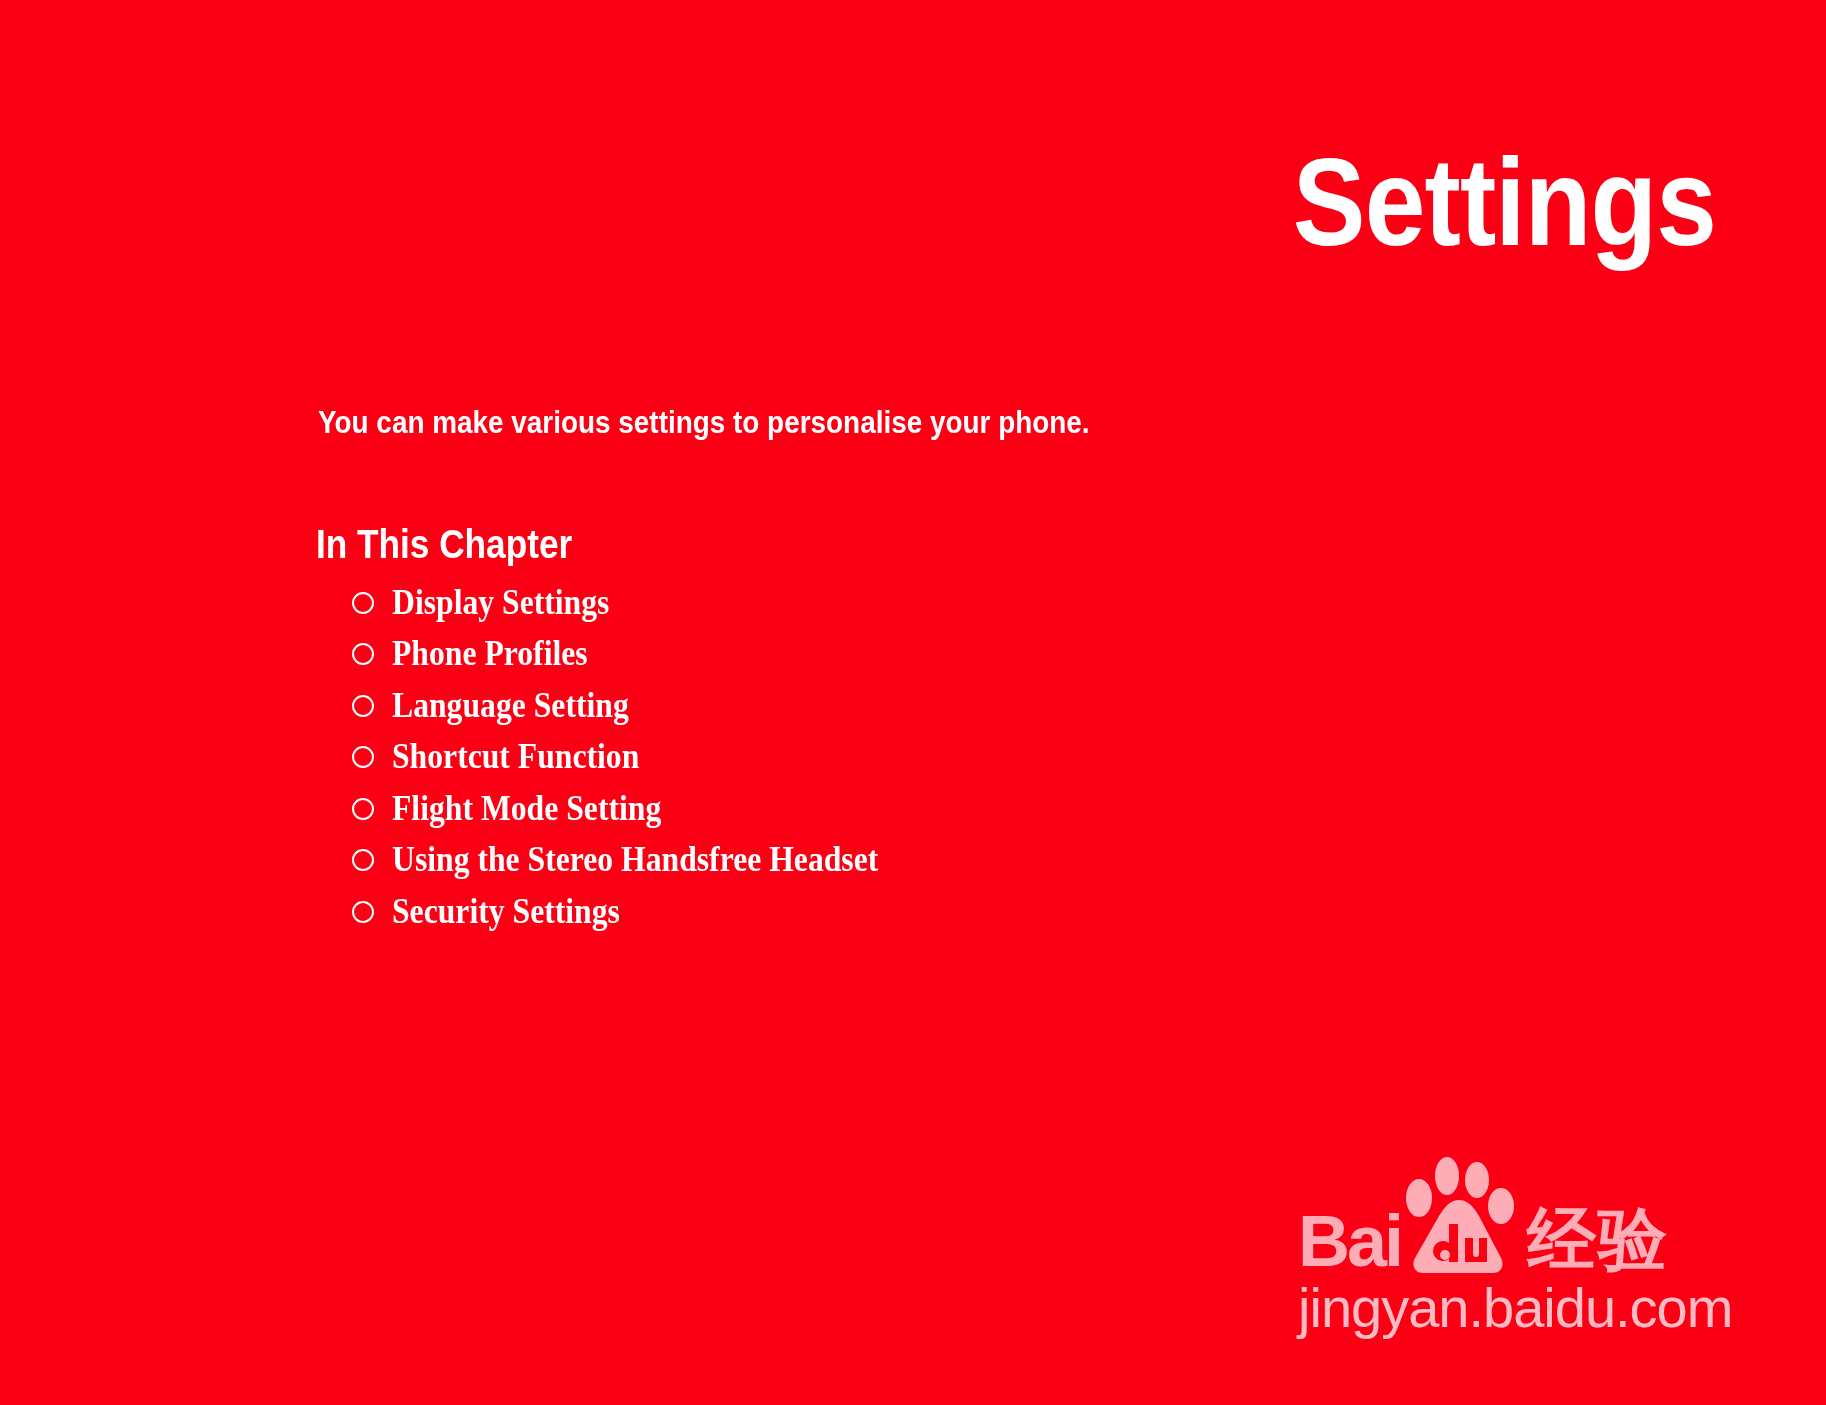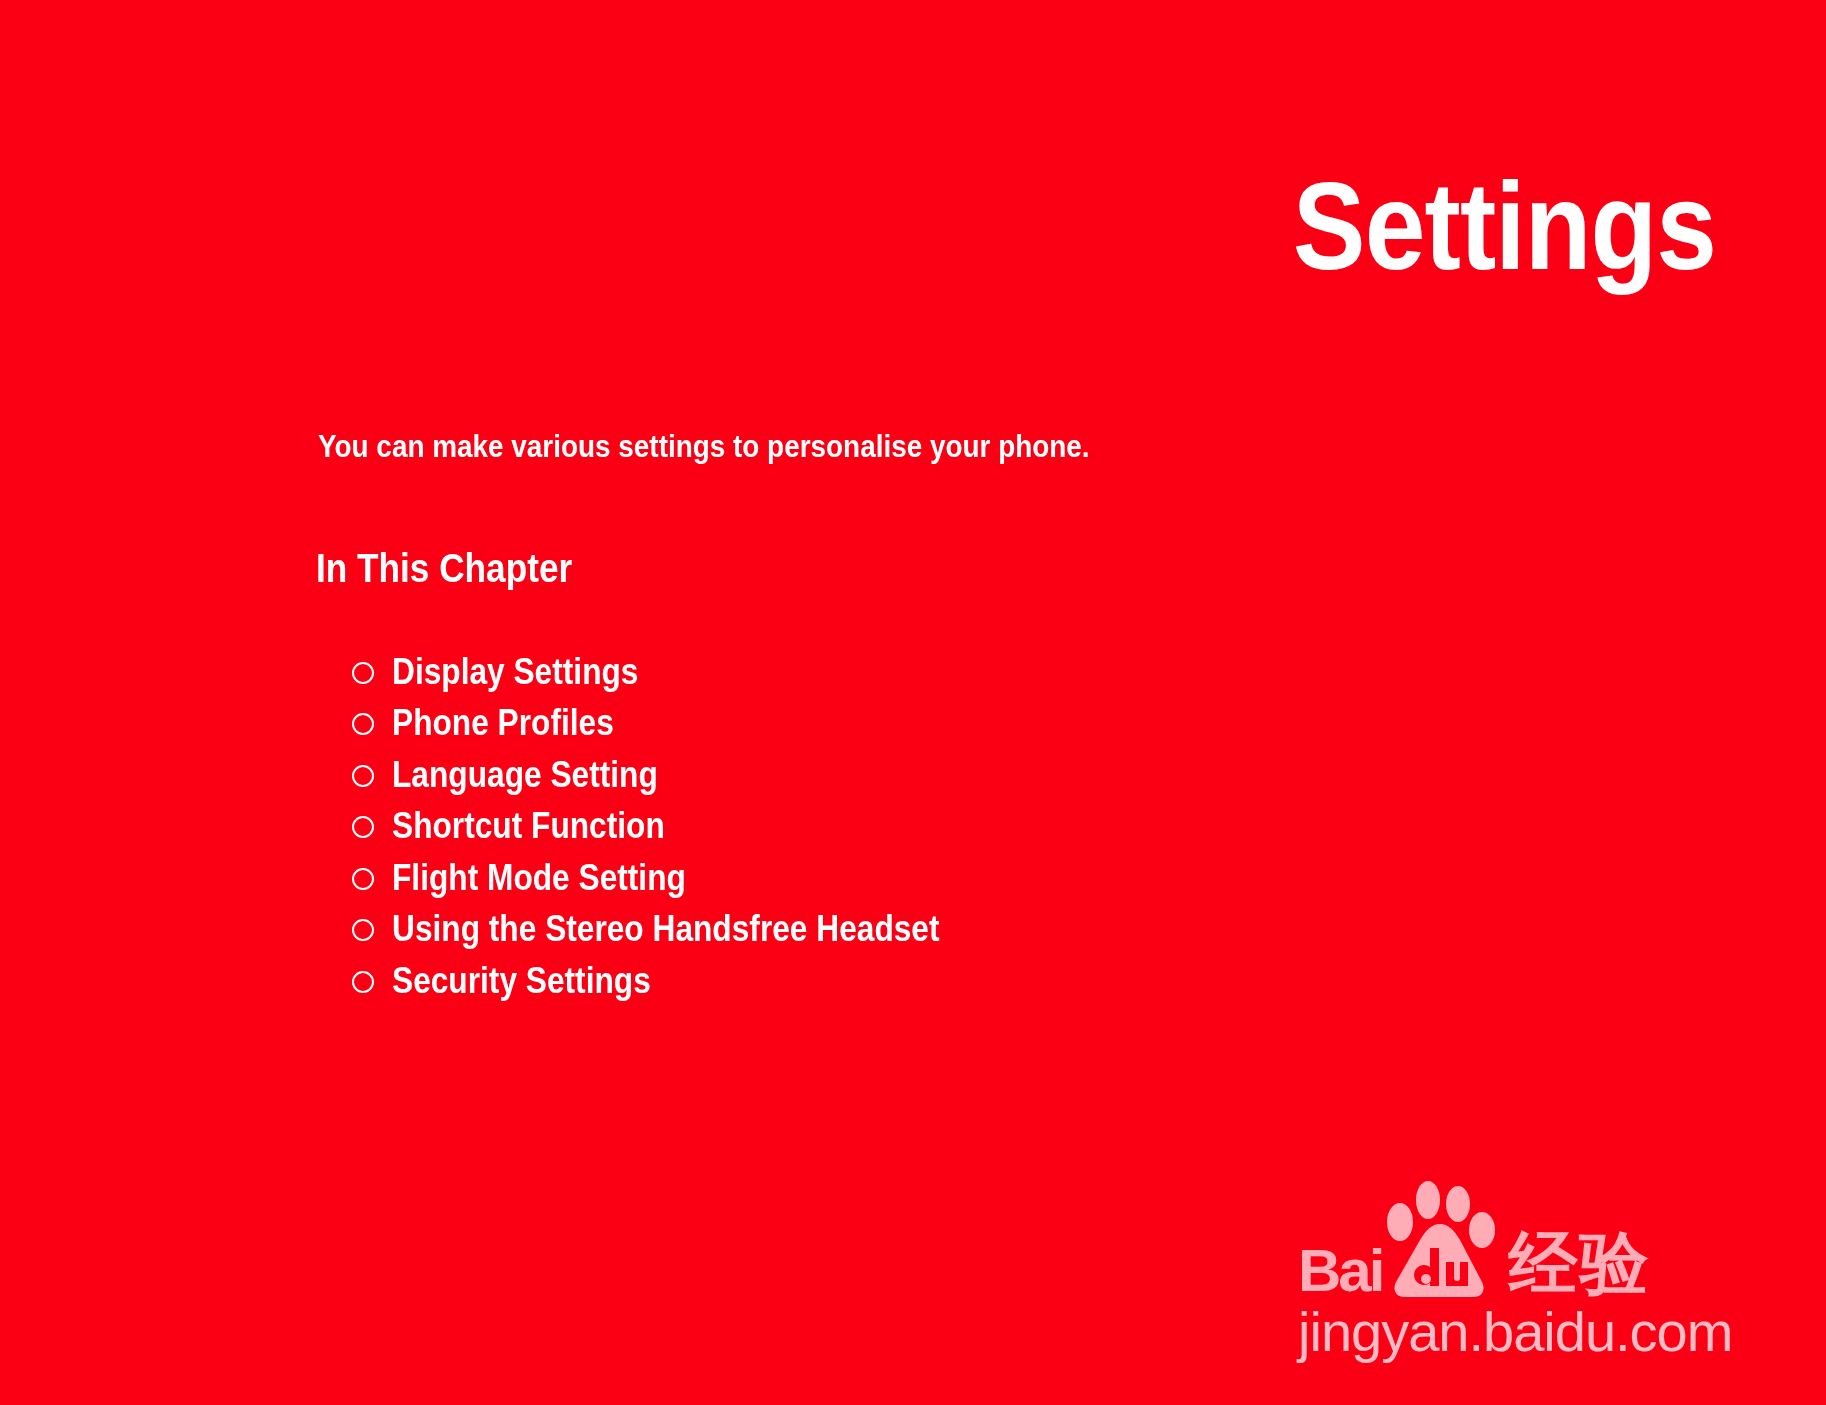--- a/index.html
+++ b/index.html
@@ -21,7 +21,6 @@
     position: absolute;
     inset: 0;
     background: #fb0015;
-    margin-top: 24px;
   }
 
   

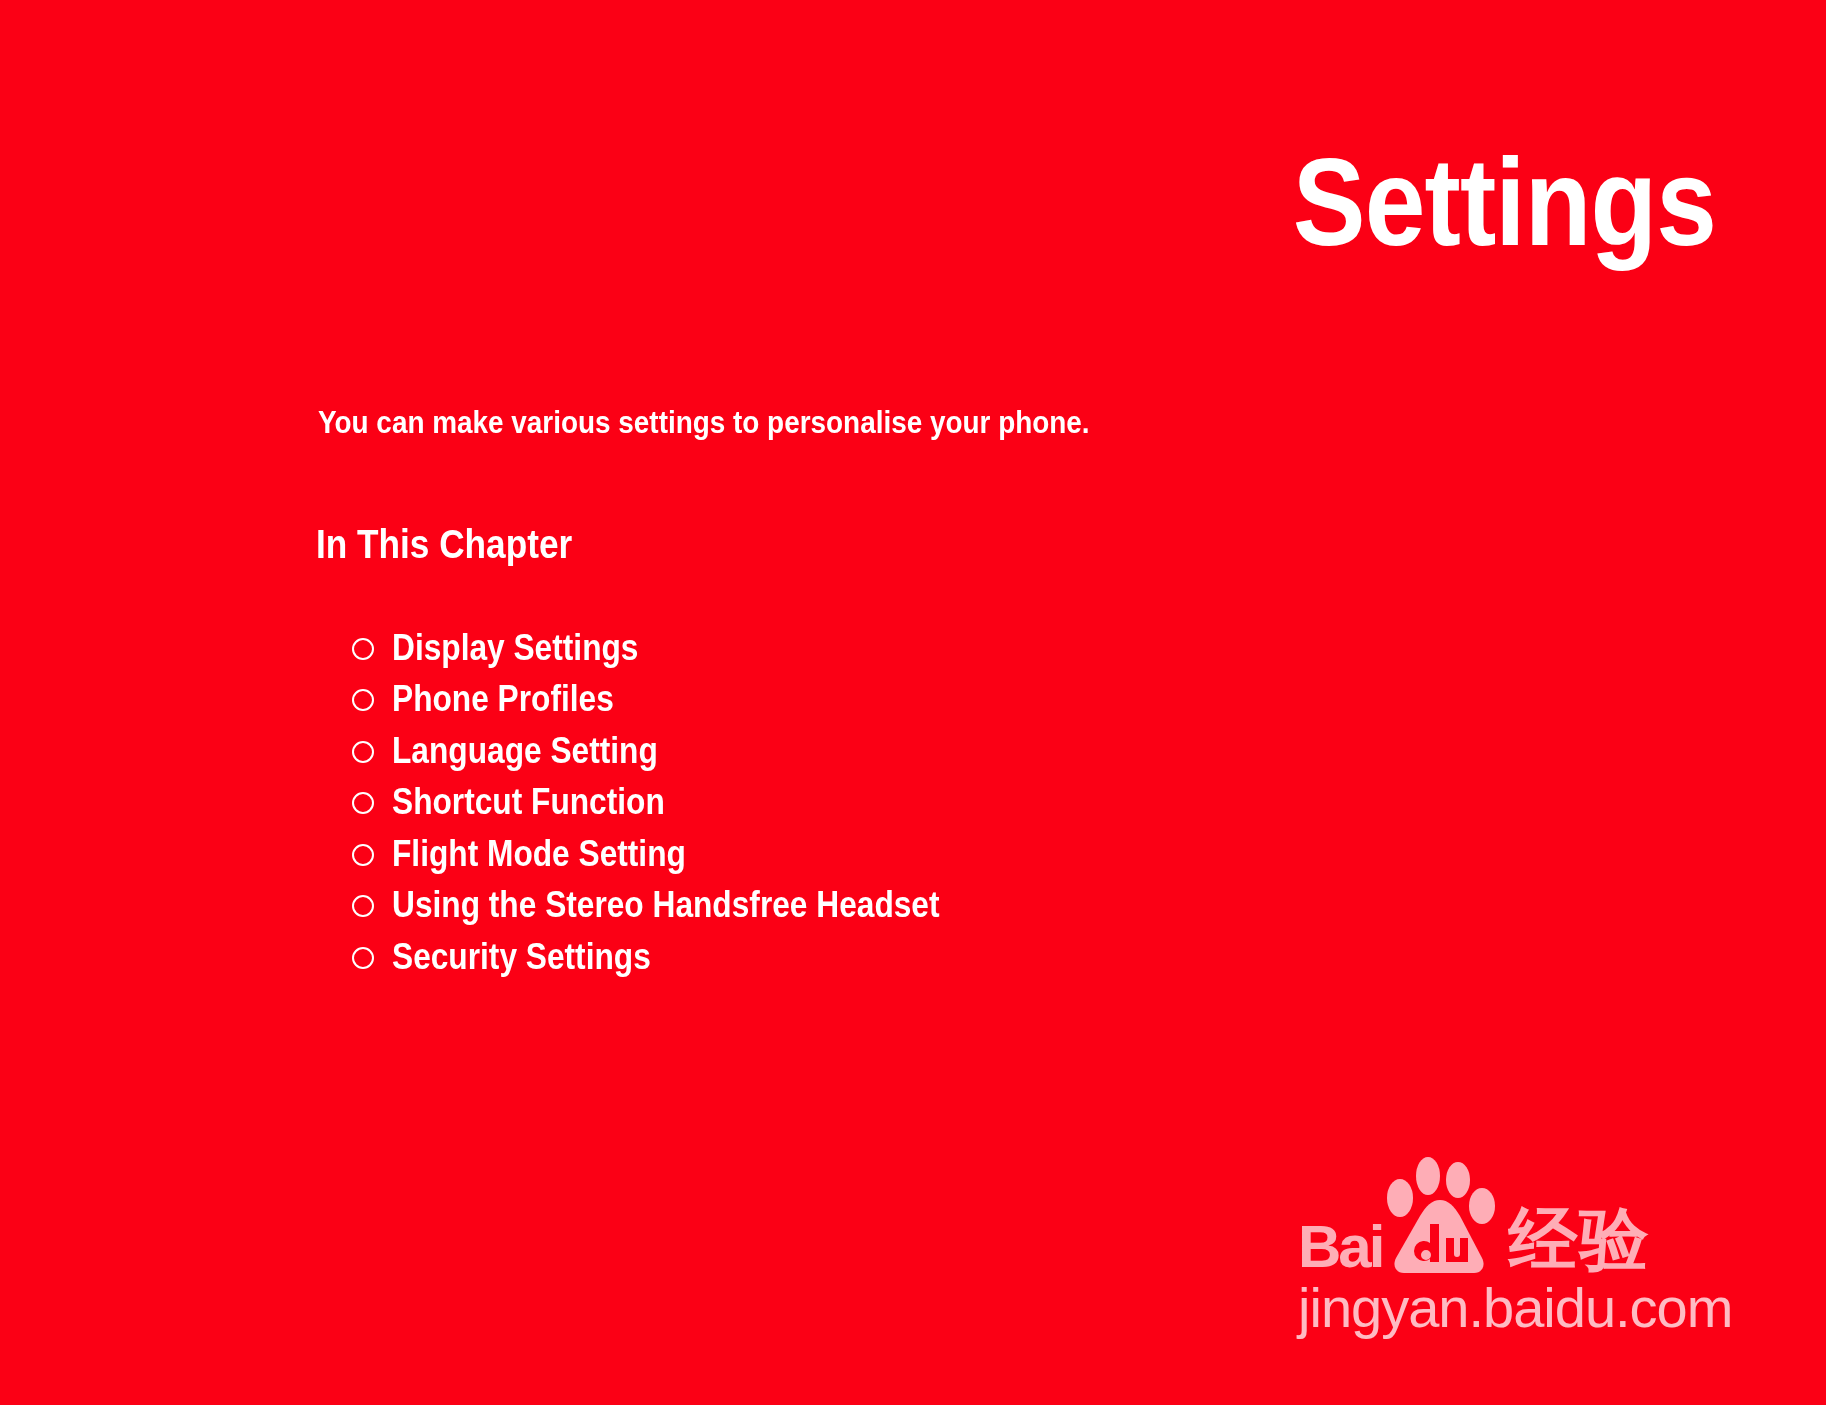--- a/index.html
+++ b/index.html
@@ -70,11 +70,12 @@
   
   .chapter-list {
     position: absolute;
-    top: 622px;
+    top: 576px;
     left: 352px;
     list-style: none;
     margin: 0;
     padding: 0;
+    font-family: Liberation Serif, serif;
   }
   .chapter-list-item {
     display: flex;

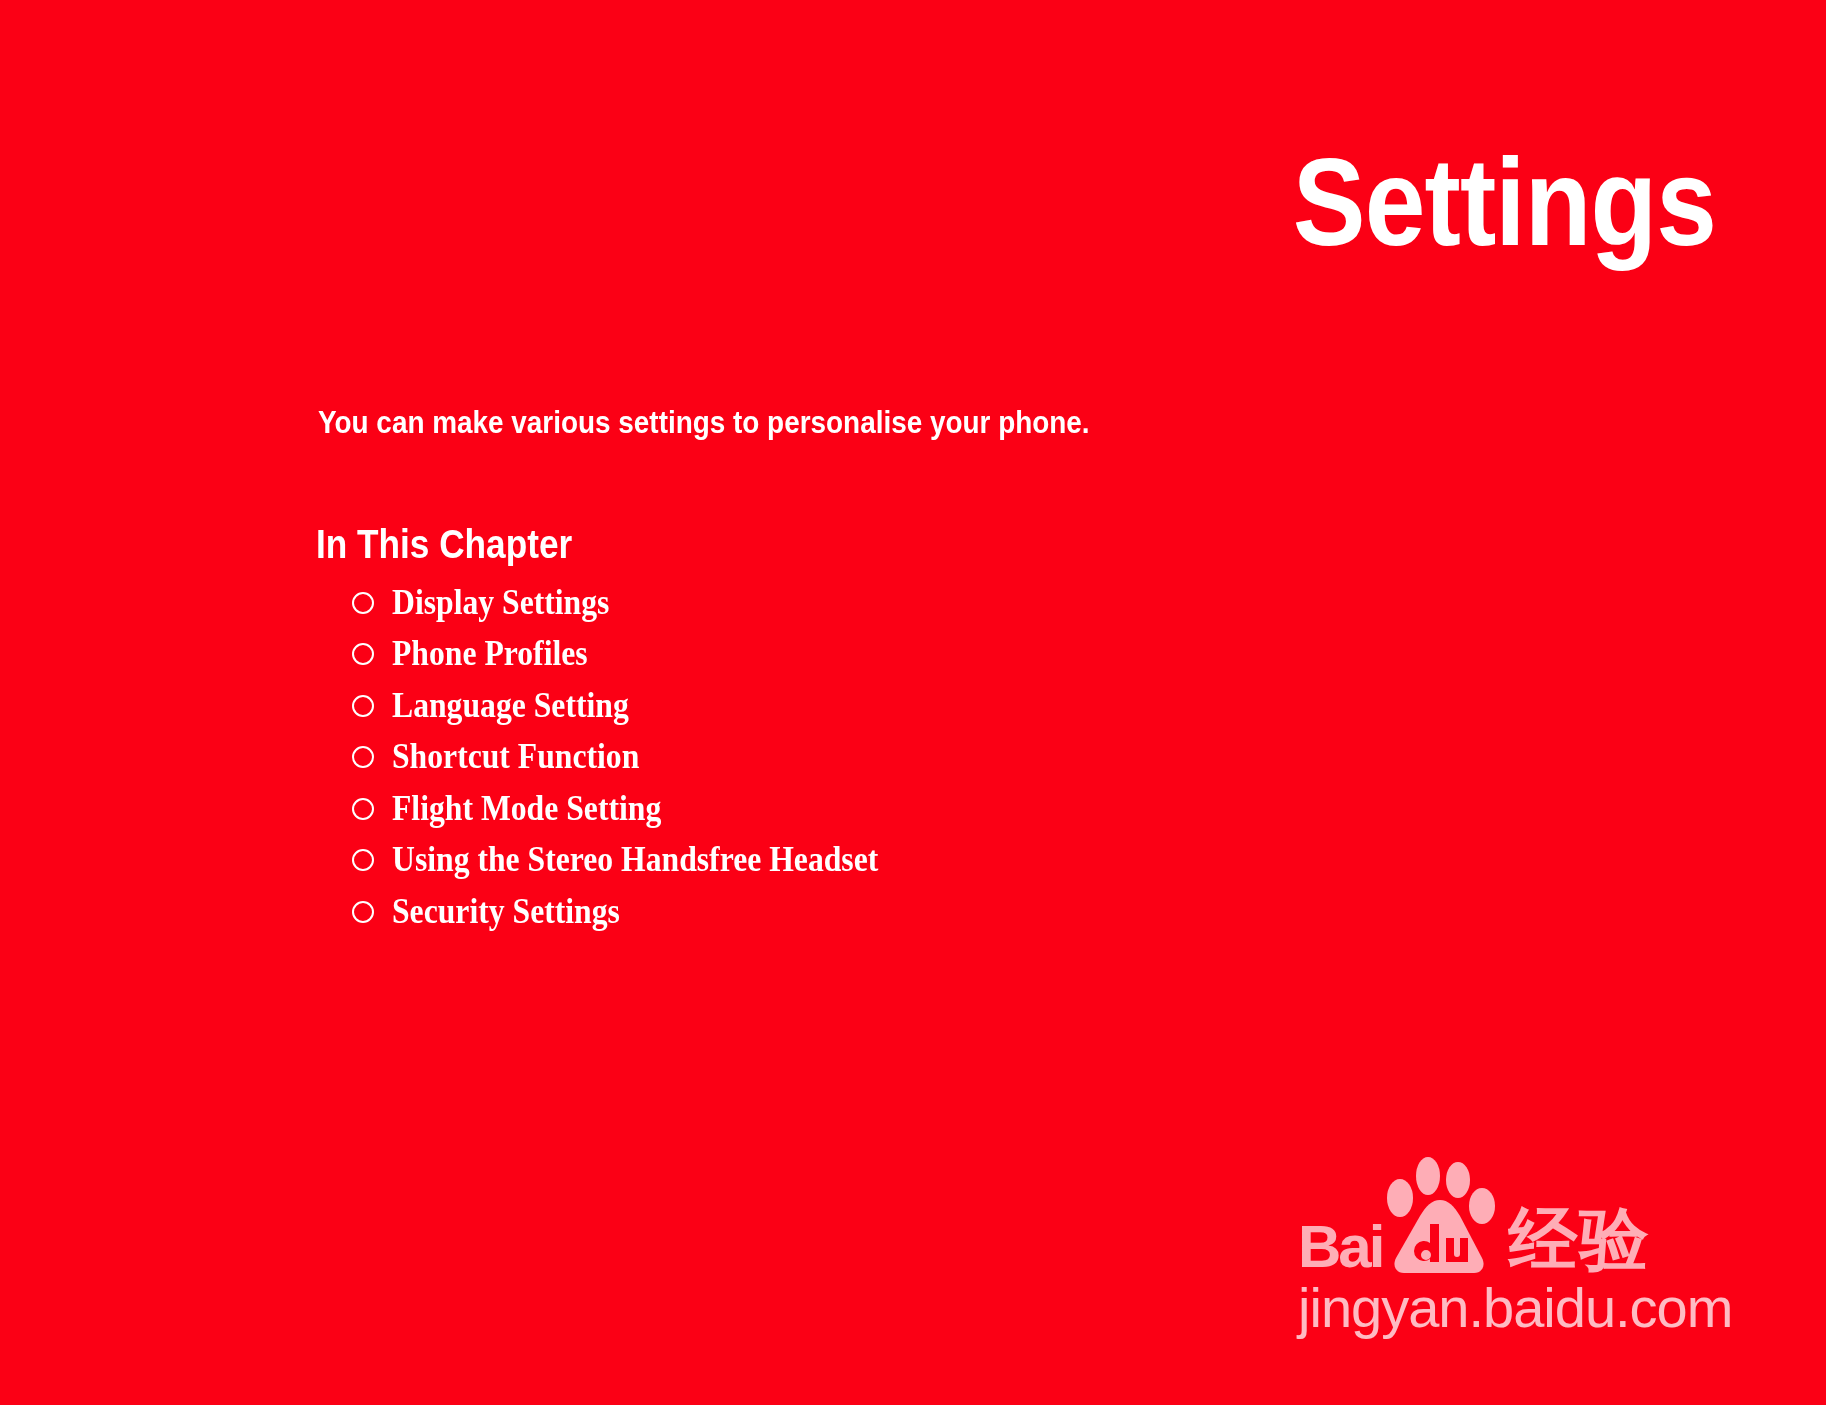--- a/index.html
+++ b/index.html
@@ -120,7 +120,7 @@
     align-items: flex-end;
   }
   .wm-bai {
-    font-size: 60px;
+    font-size: 72px;
     font-weight: bold;
     color: #ffb3bc;
     line-height: 0.92;

